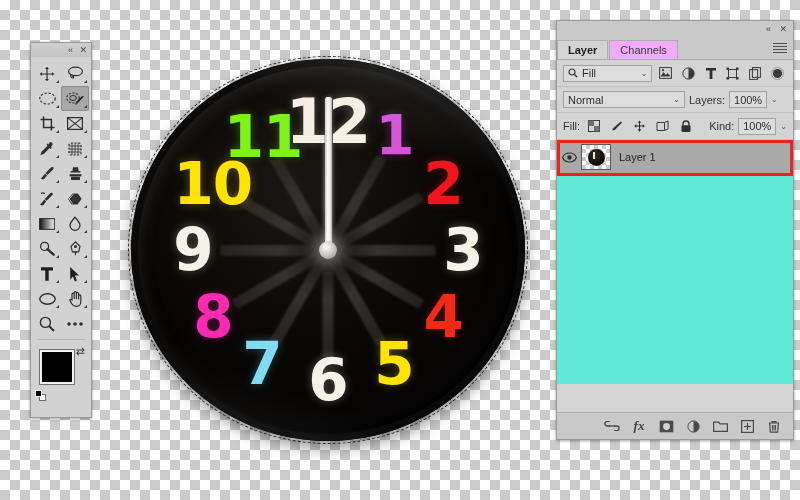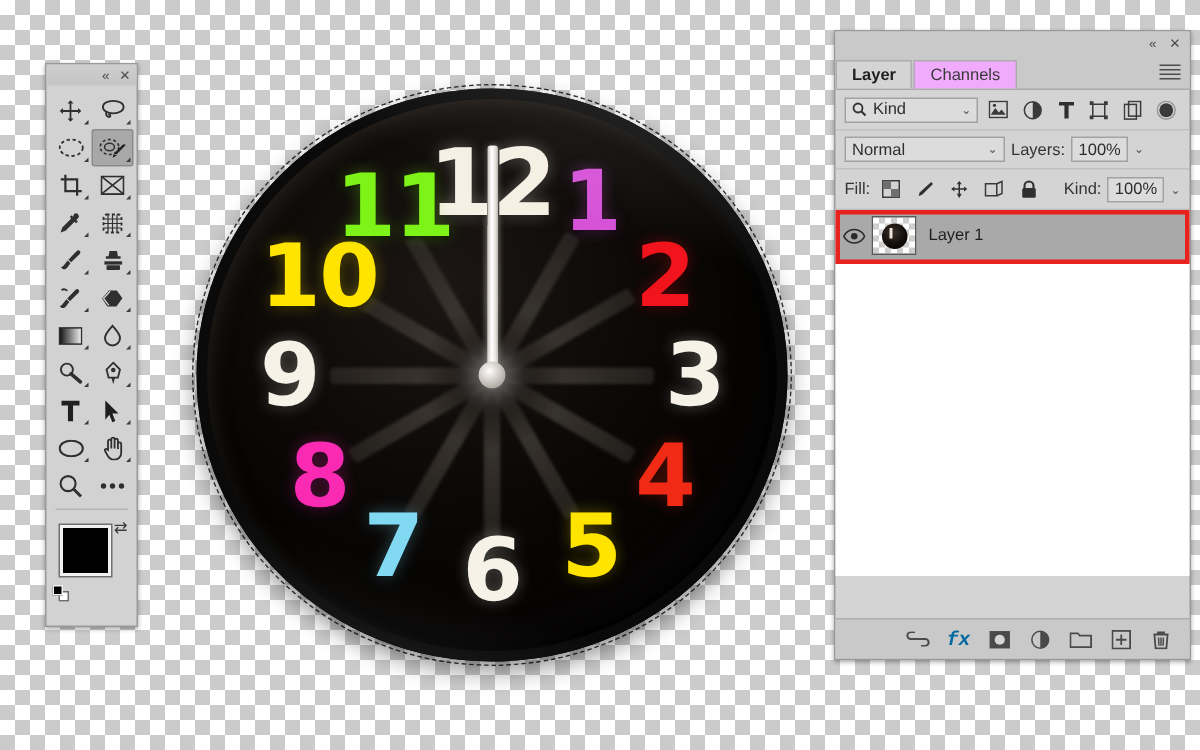--- a/index.html
+++ b/index.html
@@ -656,7 +656,7 @@
           <circle cx="4" cy="4" r="3" fill="none" stroke="#333" stroke-width="1.2"></circle>
           <line x1="6.2" y1="6.2" x2="9" y2="9" stroke="#333" stroke-width="1.4"></line>
         </svg>
-        <span style="margin-left:4px">Kind</span>
+        <span style="margin-left:4px">Fill</span>
         <span class="caret">⌄</span>
       </div>
 

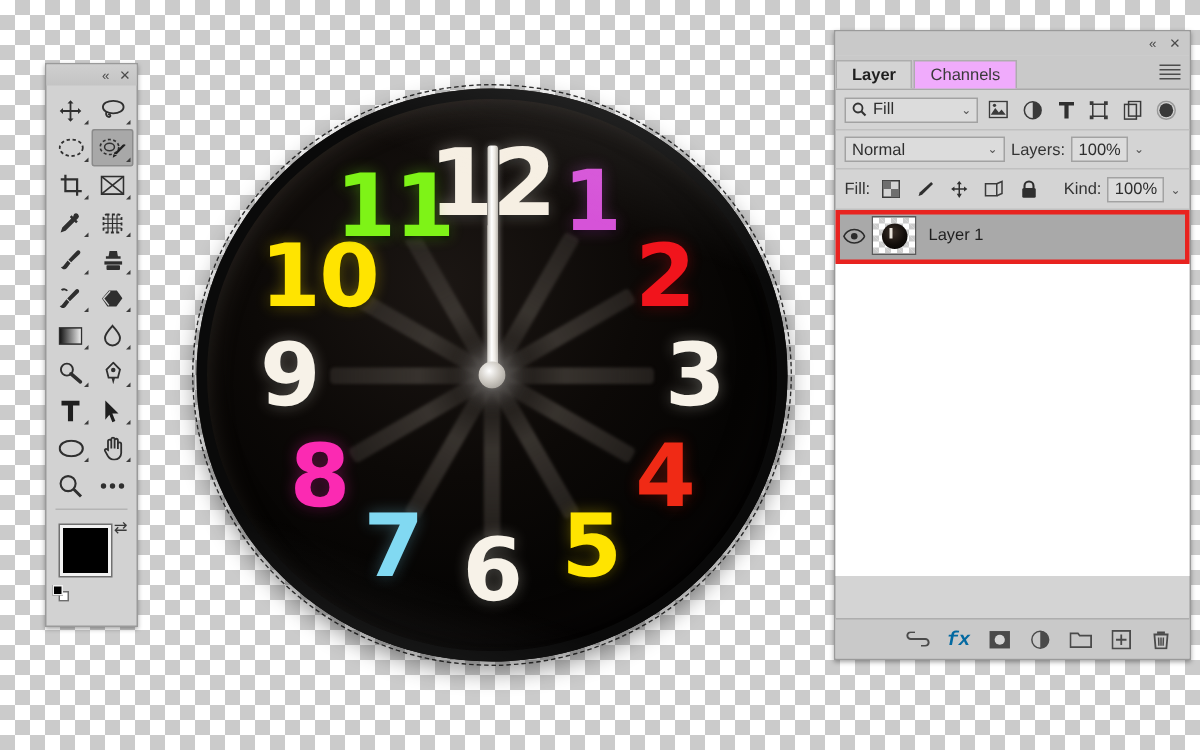--- a/index.html
+++ b/index.html
@@ -702,7 +702,7 @@
     </div>
 
     <div class="row">
-      <div class="field" style="width:107px">
+      <div class="field" style="width:122px">
         <span>Normal</span>
         <span class="caret">⌄</span>
       </div>

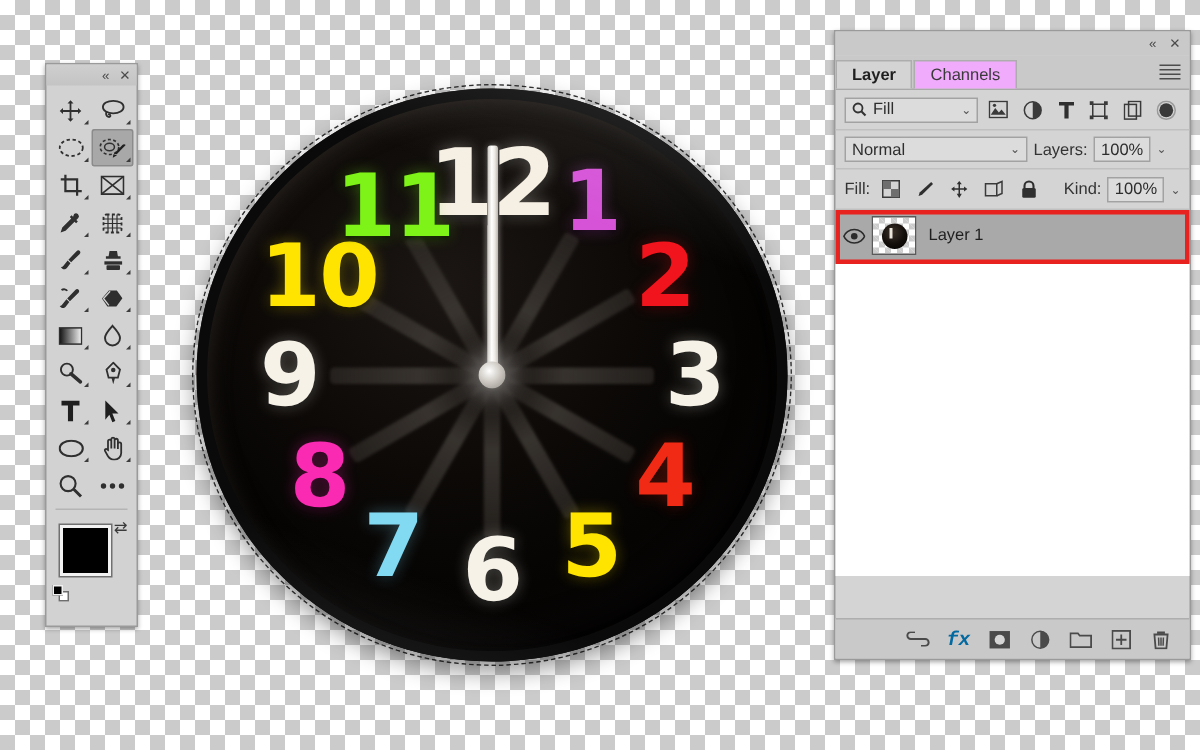--- a/index.html
+++ b/index.html
@@ -327,7 +327,7 @@
   
   #layer-list {
     position: relative;
-    background: #ffffff;
+    background: #5eead4;
     height: 244px;
   }
   .layer-row {

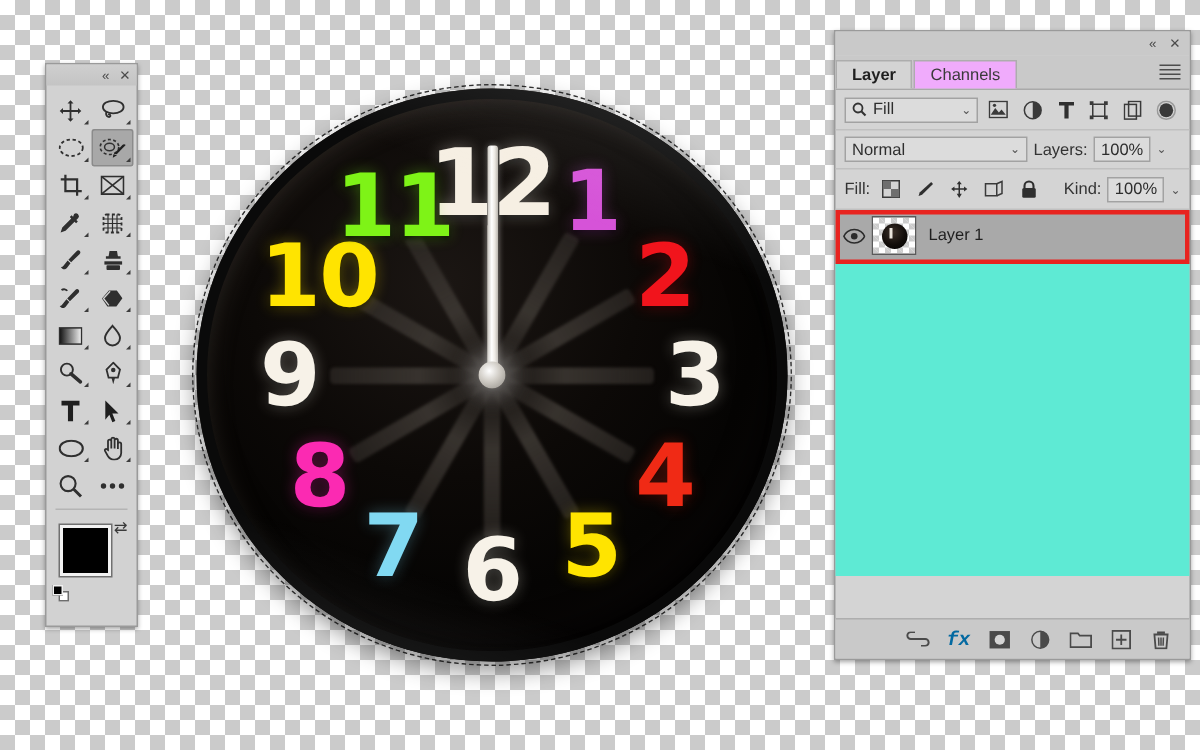--- a/index.html
+++ b/index.html
@@ -776,7 +776,7 @@
           </svg>
       </div>
       <div class="iconbtn">
-        <span style="font-family:Liberation Mono, monospace;font-style:italic;font-weight:bold;font-size:13px;color:#0369a1">fx</span>
+        <span style="font-family:Liberation Serif, serif;font-style:italic;font-weight:bold;font-size:13px;color:#404040">fx</span>
       </div>
       <div class="iconbtn">
         <svg width="15" height="13" viewBox="0 0 15 13">

